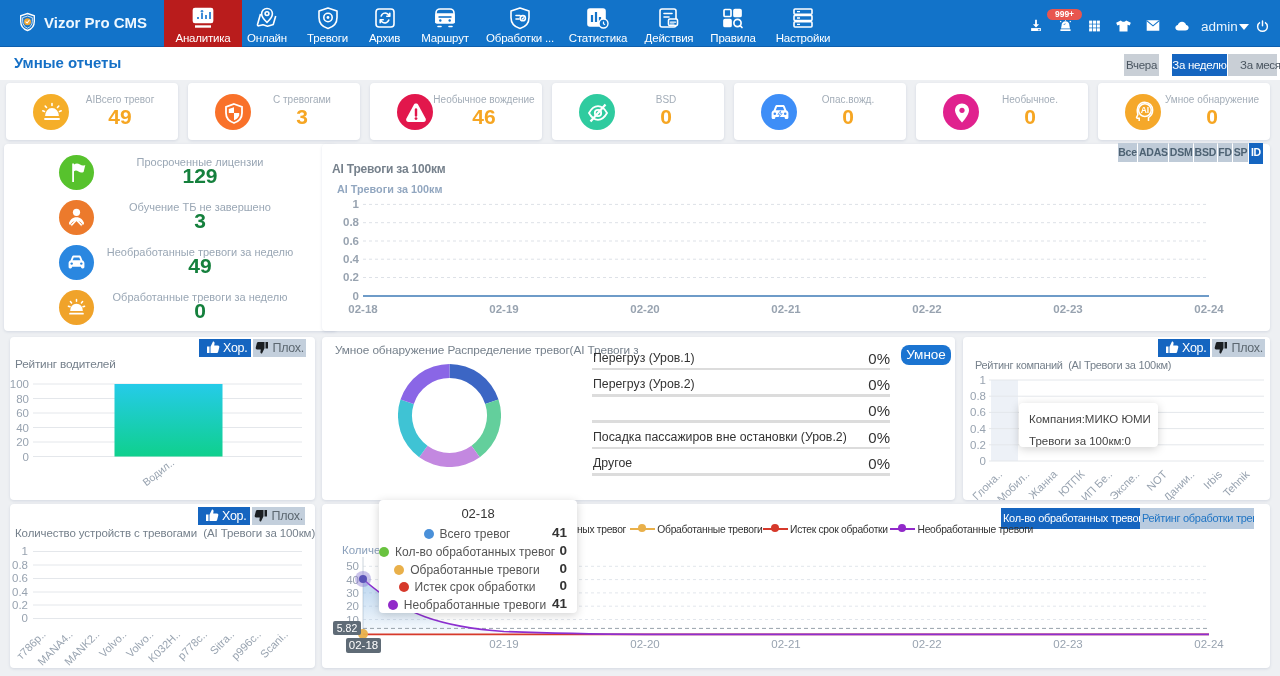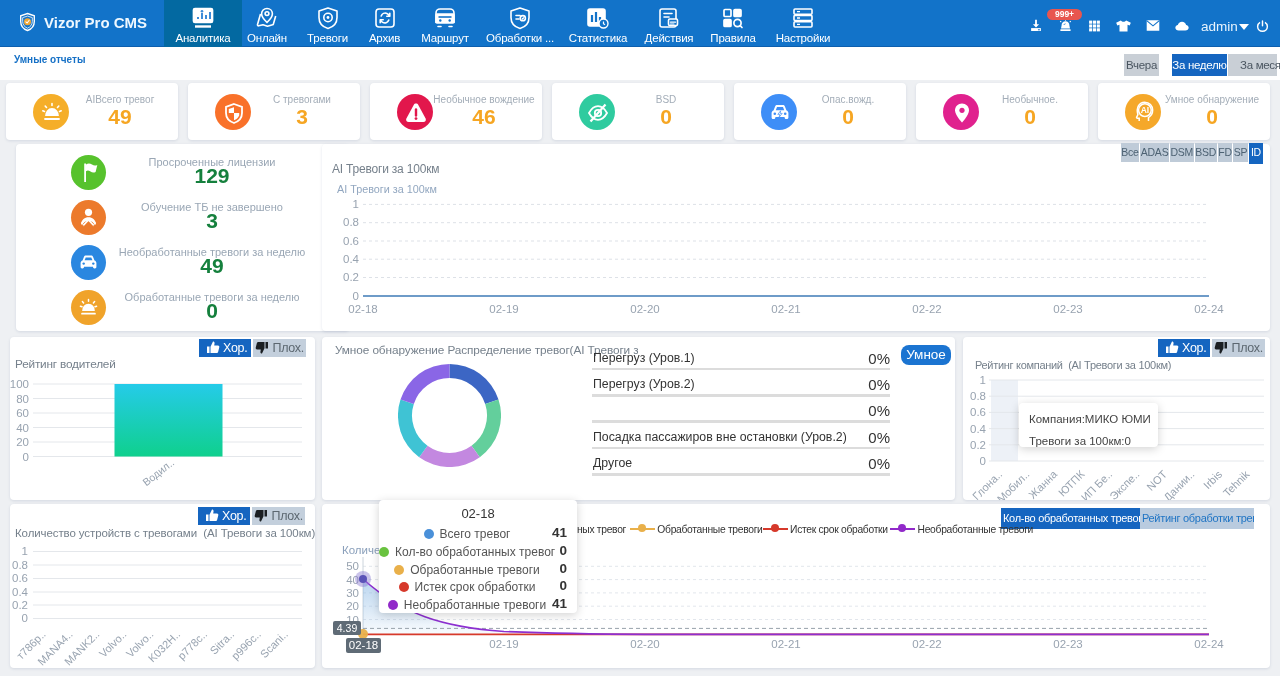--- a/index.html
+++ b/index.html
@@ -13,7 +13,7 @@
 .navitem { position:absolute; top:0; height:47px; text-align:center; color:#fff; }
 .navitem .lbl { position:absolute; bottom:3px; width:100%; font-size:11.5px; letter-spacing:-0.2px; color:#fff; white-space:nowrap; }
 .navitem svg { position:absolute; top:6px; left:50%; transform:translateX(-50%); }
-.navactive { background:#0369a1; }
+.navactive { background:#b91c1c; }
 .rico { position:absolute; top:15px; }
 
 #subhead { position:absolute; left:0; top:47px; width:1280px; height:33px; background:#fff; }

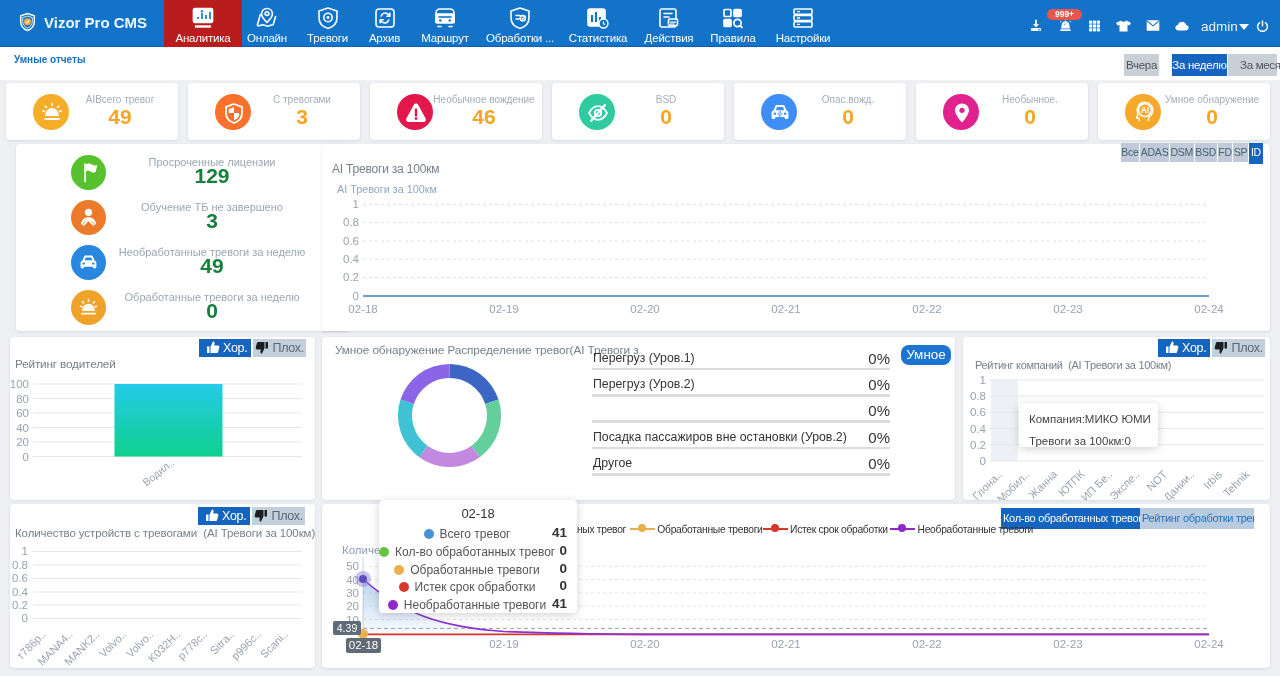--- a/index.html
+++ b/index.html
@@ -228,7 +228,7 @@
     </svg>
 
   <div id="subhead"></div>
-  <div class="abs" style="left:14px;top:54px;font-size:10px;font-weight:bold;color:#1570c6;">Умные отчеты</div>
+  <div class="abs" style="left:14px;top:54px;font-size:15px;font-weight:bold;color:#1570c6;">Умные отчеты</div>
   <div class="pbtn" style="left:1124px;width:35px;">Вчера</div>
   <div class="pbtn on" style="left:1172px;width:55px;">За неделю</div>
   <div class="pbtn" style="left:1228px;width:49px;padding-left:12px;">За месяц</div>

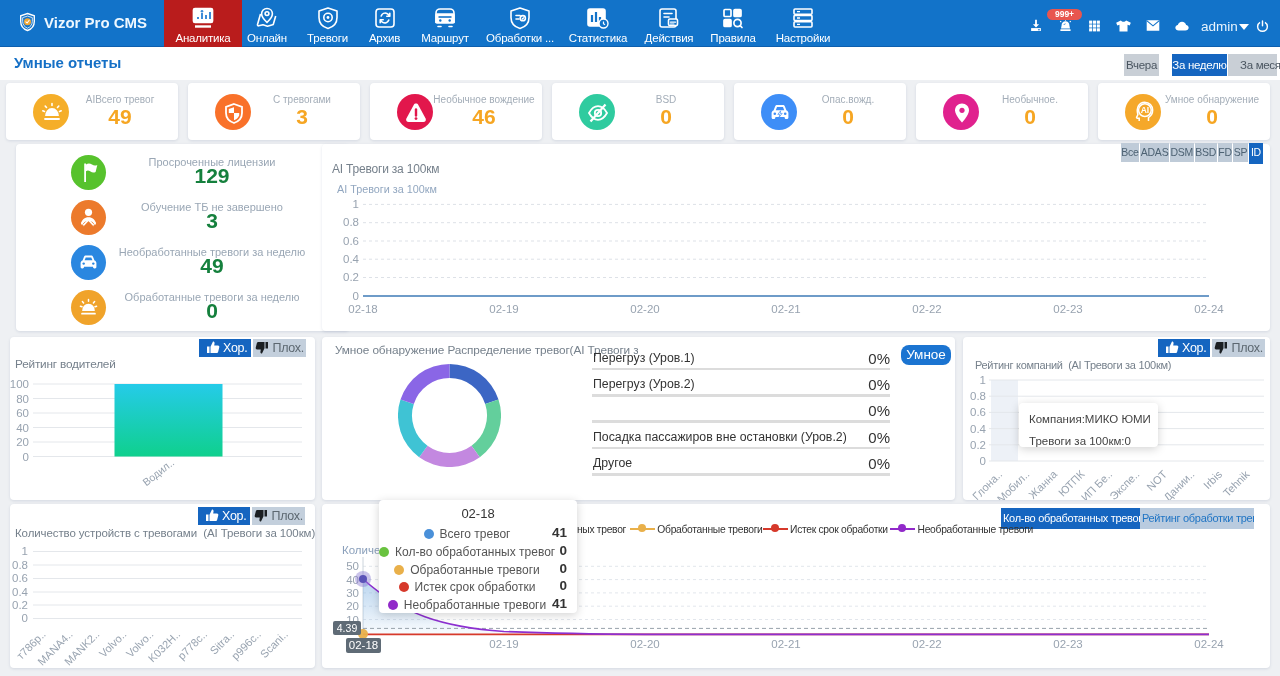--- a/index.html
+++ b/index.html
@@ -358,7 +358,7 @@
     </div>
   </div>
 
-  <div class="panel" id="p-chart1" style="left:322px;top:144px;width:948px;height:187px;">
+  <div class="panel" id="p-chart1" style="left:322px;top:144px;width:948px;height:187px;font-weight:bold;">
     <div class="abs" style="right:7px;top:-1px;white-space:nowrap;">
       <span class="fchip">Все</span><span class="fchip">ADAS</span><span class="fchip">DSM</span><span class="fchip">BSD</span><span class="fchip">FD</span><span class="fchip">SP</span><span class="fchip on">ID</span>
     </div>

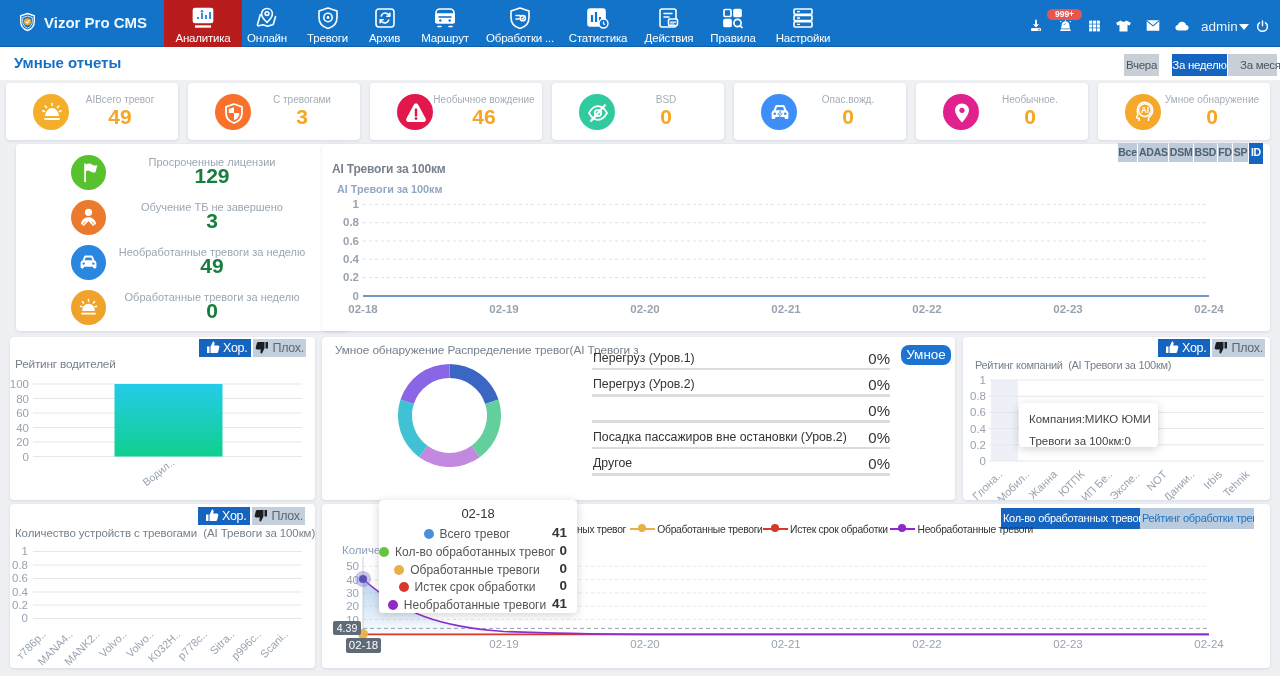--- a/index.html
+++ b/index.html
@@ -309,7 +309,7 @@
       <div class="cnum">0</div>
   </div>
 
-  <div class="panel" id="p-left2" style="left:16px;top:144px;width:333px;height:187px;">
+  <div class="panel" id="p-left2" style="left:4px;top:144px;width:333px;height:187px;">
     <div class="crow" style="top:11px;width:267px;height:44px;">
       <div class="ic" style="background:#57c22d;"><svg width="35" height="35" viewBox="0 0 35 35">
             <g fill="#fff">

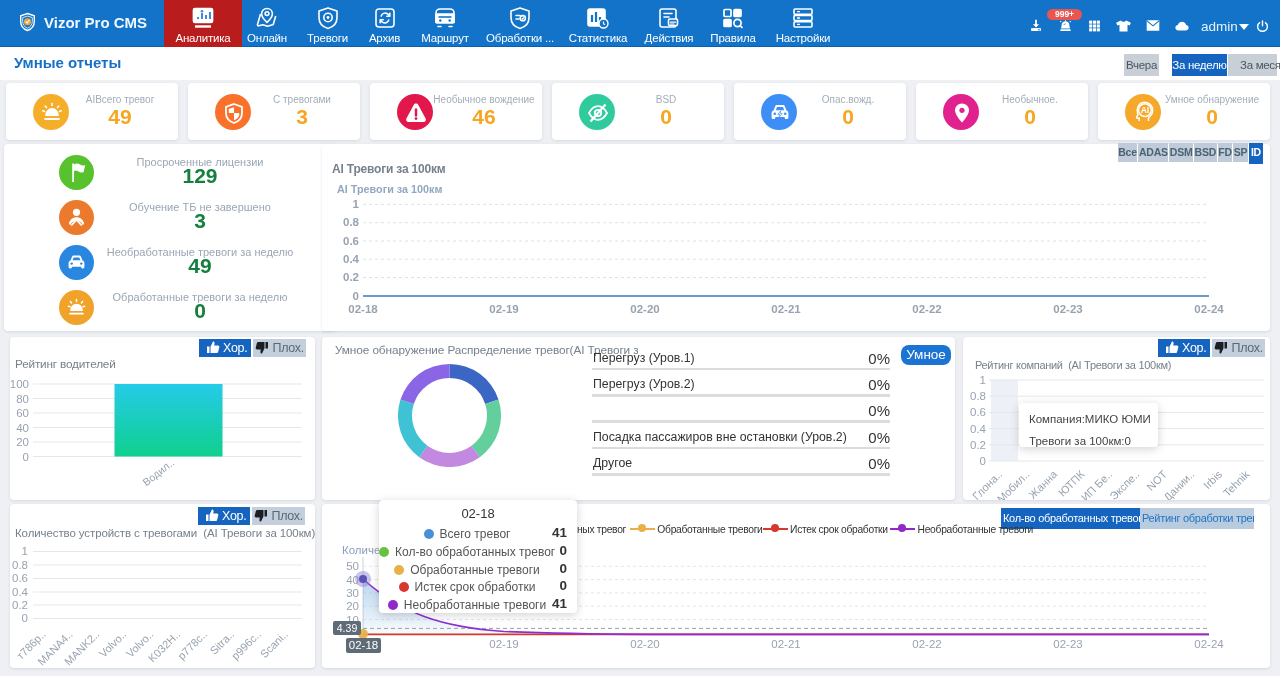--- a/index.html
+++ b/index.html
@@ -595,7 +595,7 @@
           <text x="887" y="144">02-24</text>
         </g>
       </svg>
-    <div class="abs" style="left:11px;top:117px;width:28px;height:14px;background:#5f6b76;border-radius:2px;color:#fff;font-size:10.5px;text-align:center;line-height:14px;">4.39</div>
+    <div class="abs" style="left:11px;top:117px;width:28px;height:14px;background:#5f6b76;border-radius:2px;color:#fff;font-size:10.5px;text-align:center;line-height:14px;">5.82</div>
     <div class="abs" style="left:24px;top:134px;width:35px;height:15px;background:#5f6b76;border-radius:2px;color:#fff;font-size:11.5px;text-align:center;line-height:15px;">02-18</div>
   </div>
 

